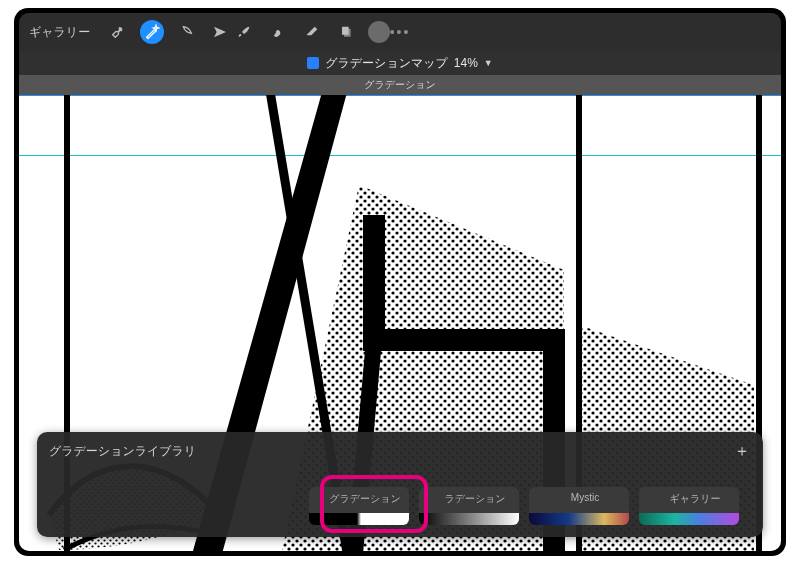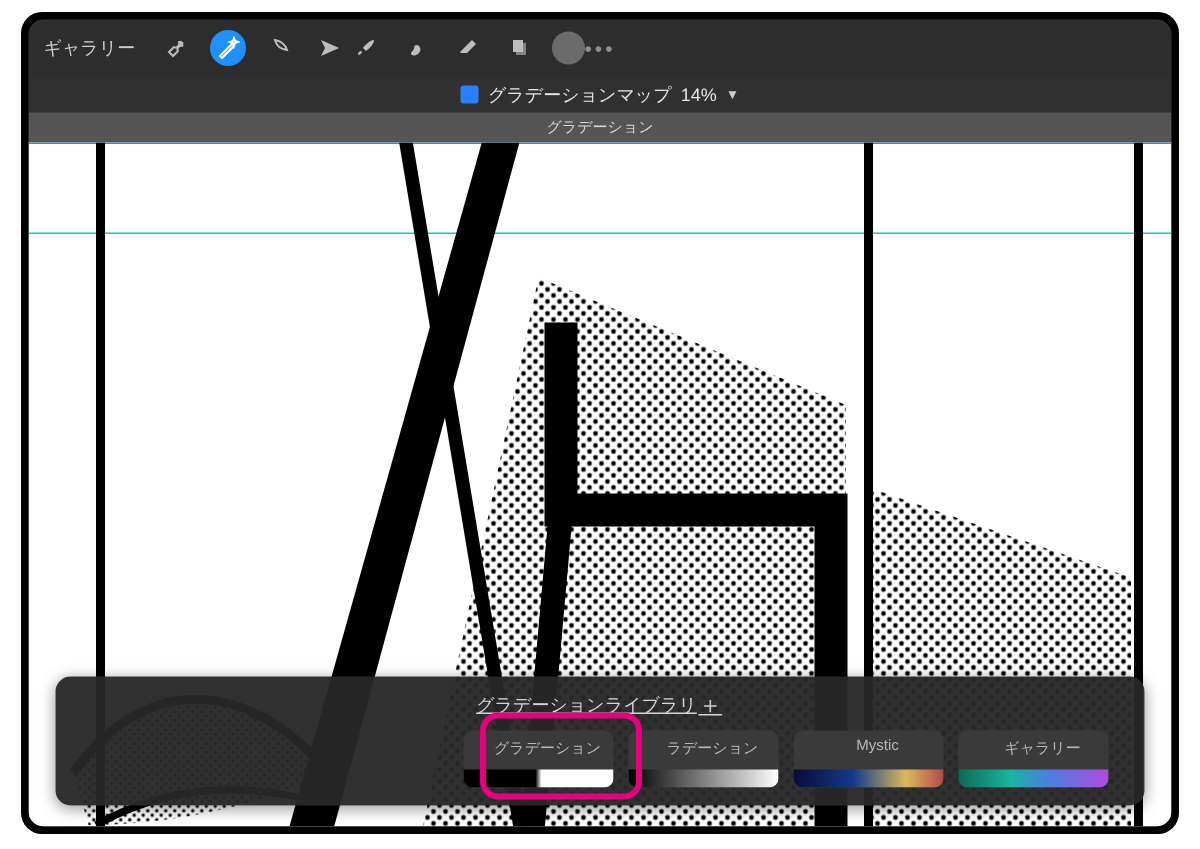--- a/index.html
+++ b/index.html
@@ -55,7 +55,7 @@
     background: rgba(40,40,40,0.96); border-radius:10px; padding:10px 12px 12px;
     color:#d6d6d6; box-shadow: 0 2px 10px rgba(0,0,0,0.4);
   }
-  .panel-head { display:flex; align-items:center; justify-content:center; font-size:12px; margin-bottom:8px;text-decoration:underline;}
+  .panel-head { display:flex; align-items:center; justify-content:space-between; font-size:12px; margin-bottom:27px;}
   .plus { width:18px; height:18px; display:flex; align-items:center; justify-content:center; color:#cfcfcf; font-size:16px; }
   .swrow { display:flex; gap:10px; padding-left: 260px; }
   .sw {

